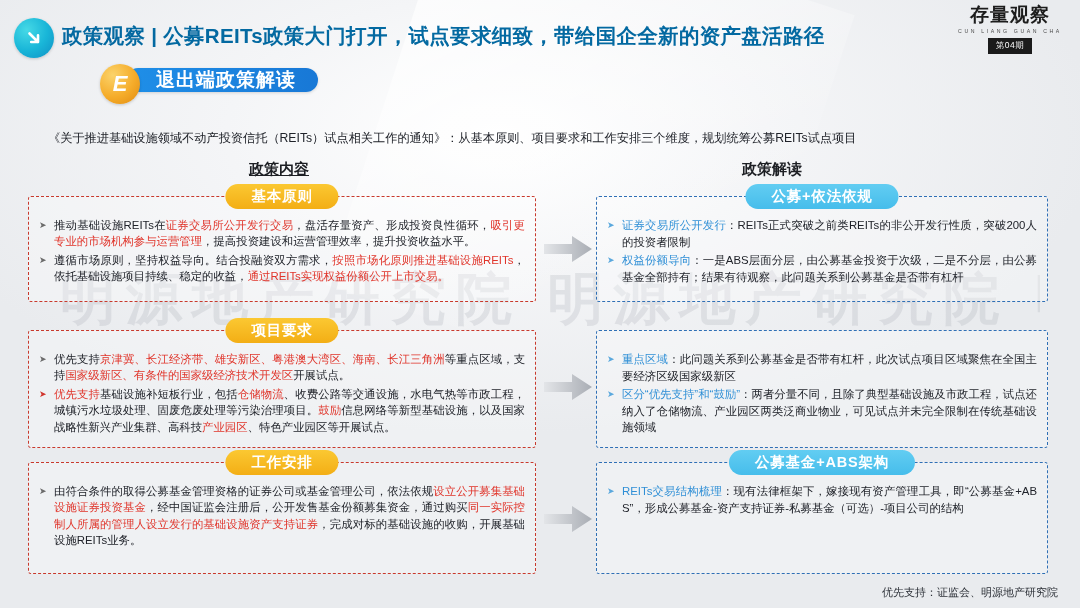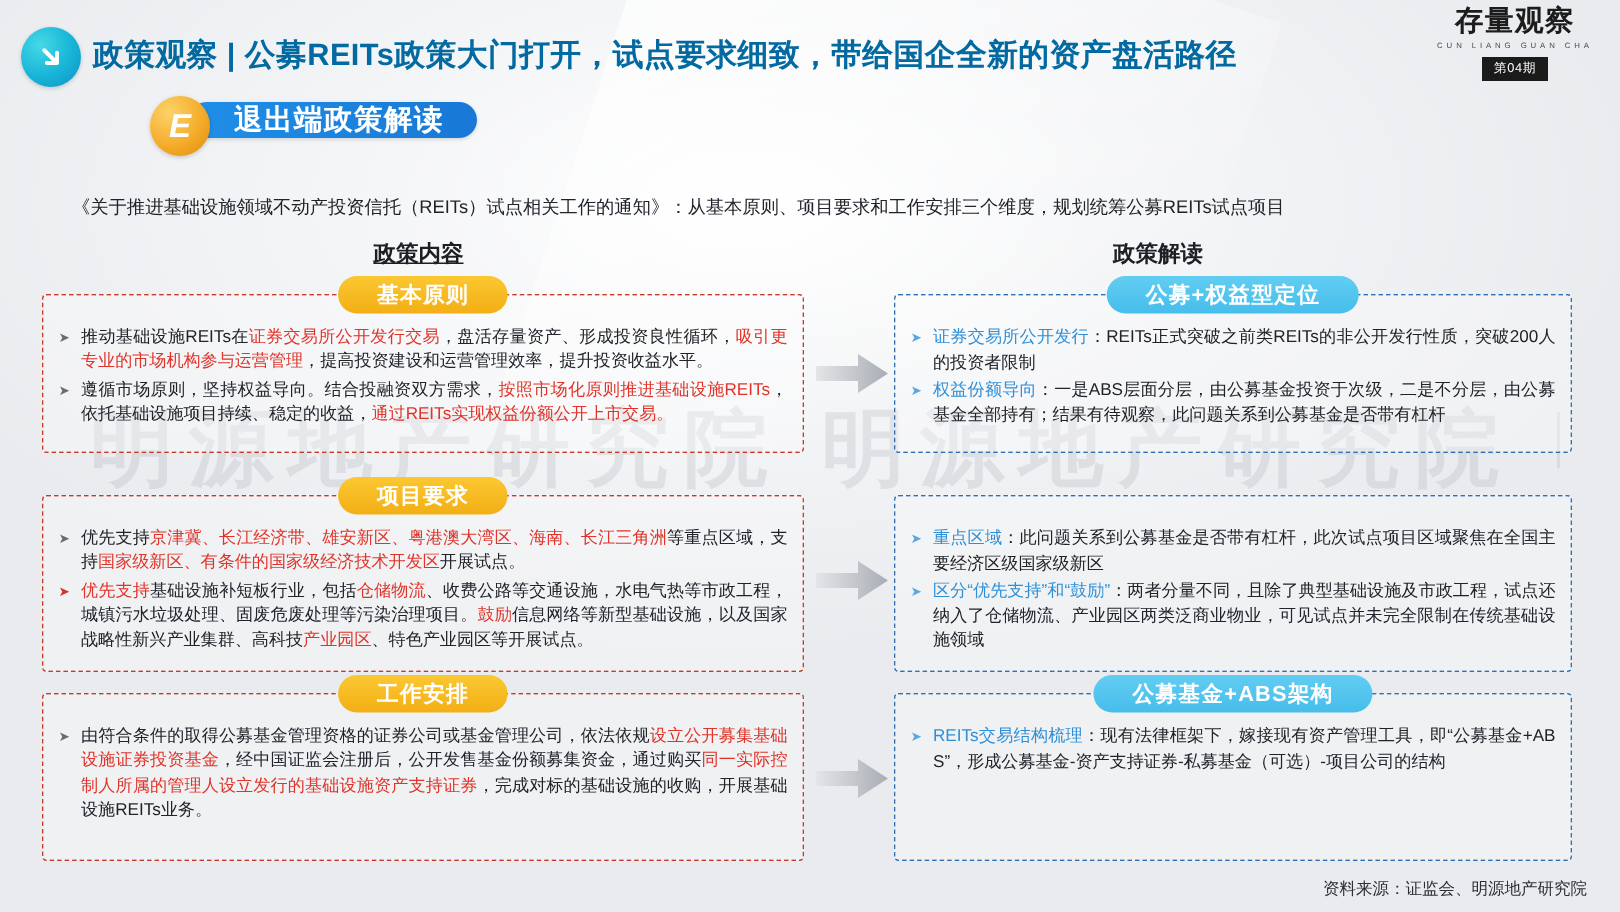--- a/index.html
+++ b/index.html
@@ -226,7 +226,7 @@
 </div>
 
 <div class="panel right p1">
-  <div class="pill blue">公募+权益型定位</div>
+  <div class="pill blue">公募+依法依规</div>
   <div class="items">
       <div class="item">
         <p><span class="b">证券交易所公开发行</span><span>：REITs正式突破之前类REITs的非公开发行性质，突破200人的投资者限制</span></p>

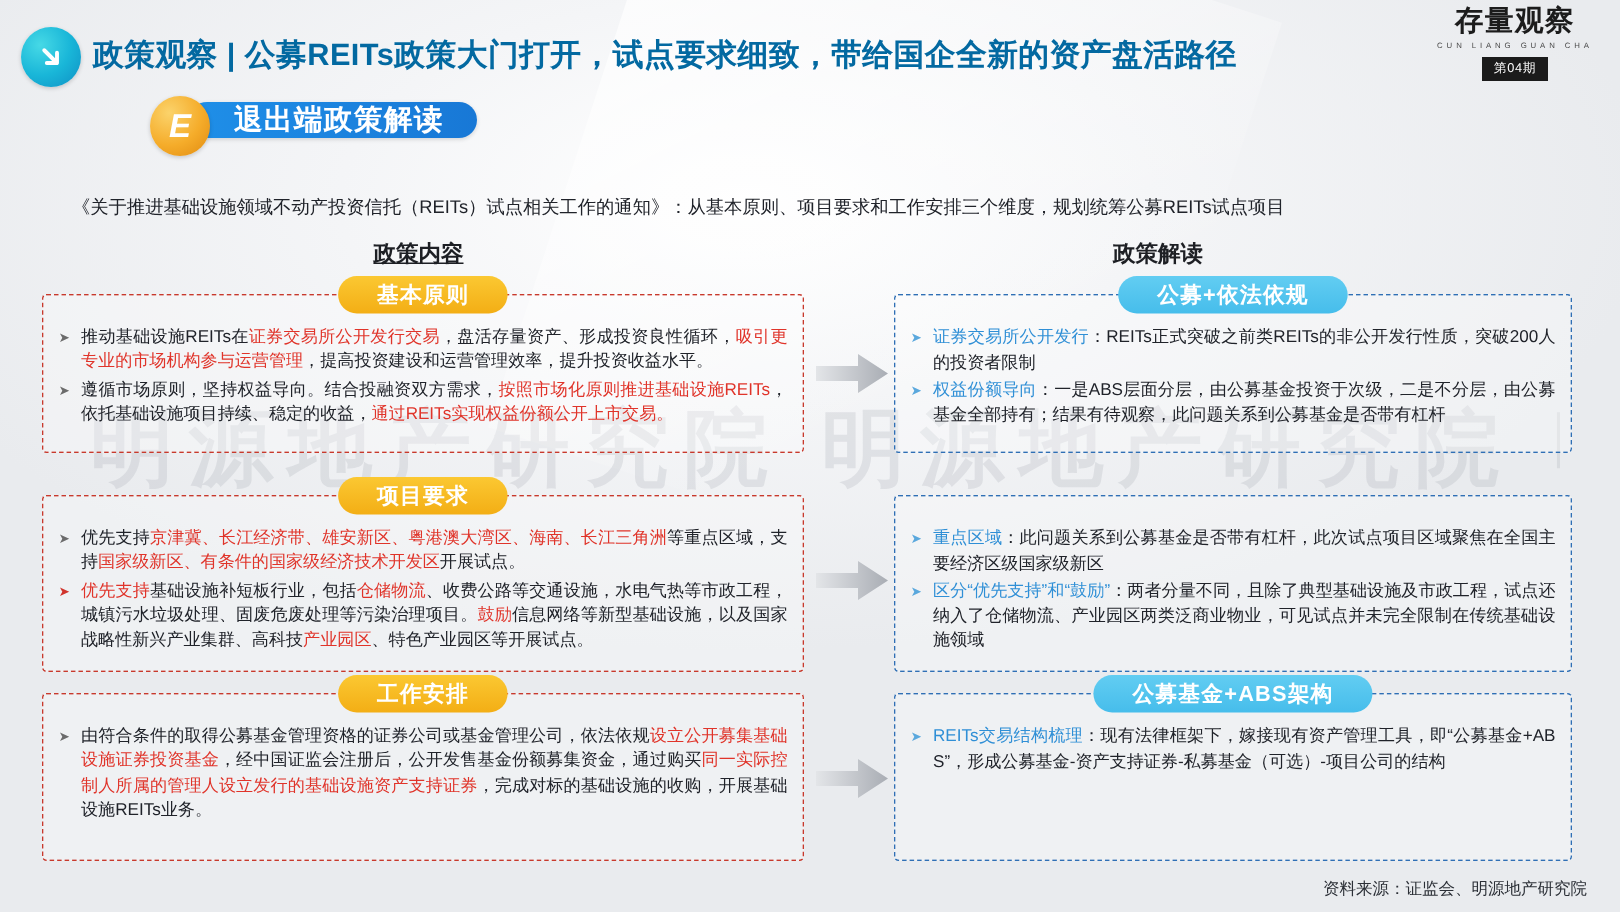--- a/index.html
+++ b/index.html
@@ -255,6 +255,6 @@
     </div>
 </div>
 
-<div class="footer">资料来源：证监会、明源地产研究院</div>
+<div class="footer">优先支持：证监会、明源地产研究院</div>
 
 </body></html>

